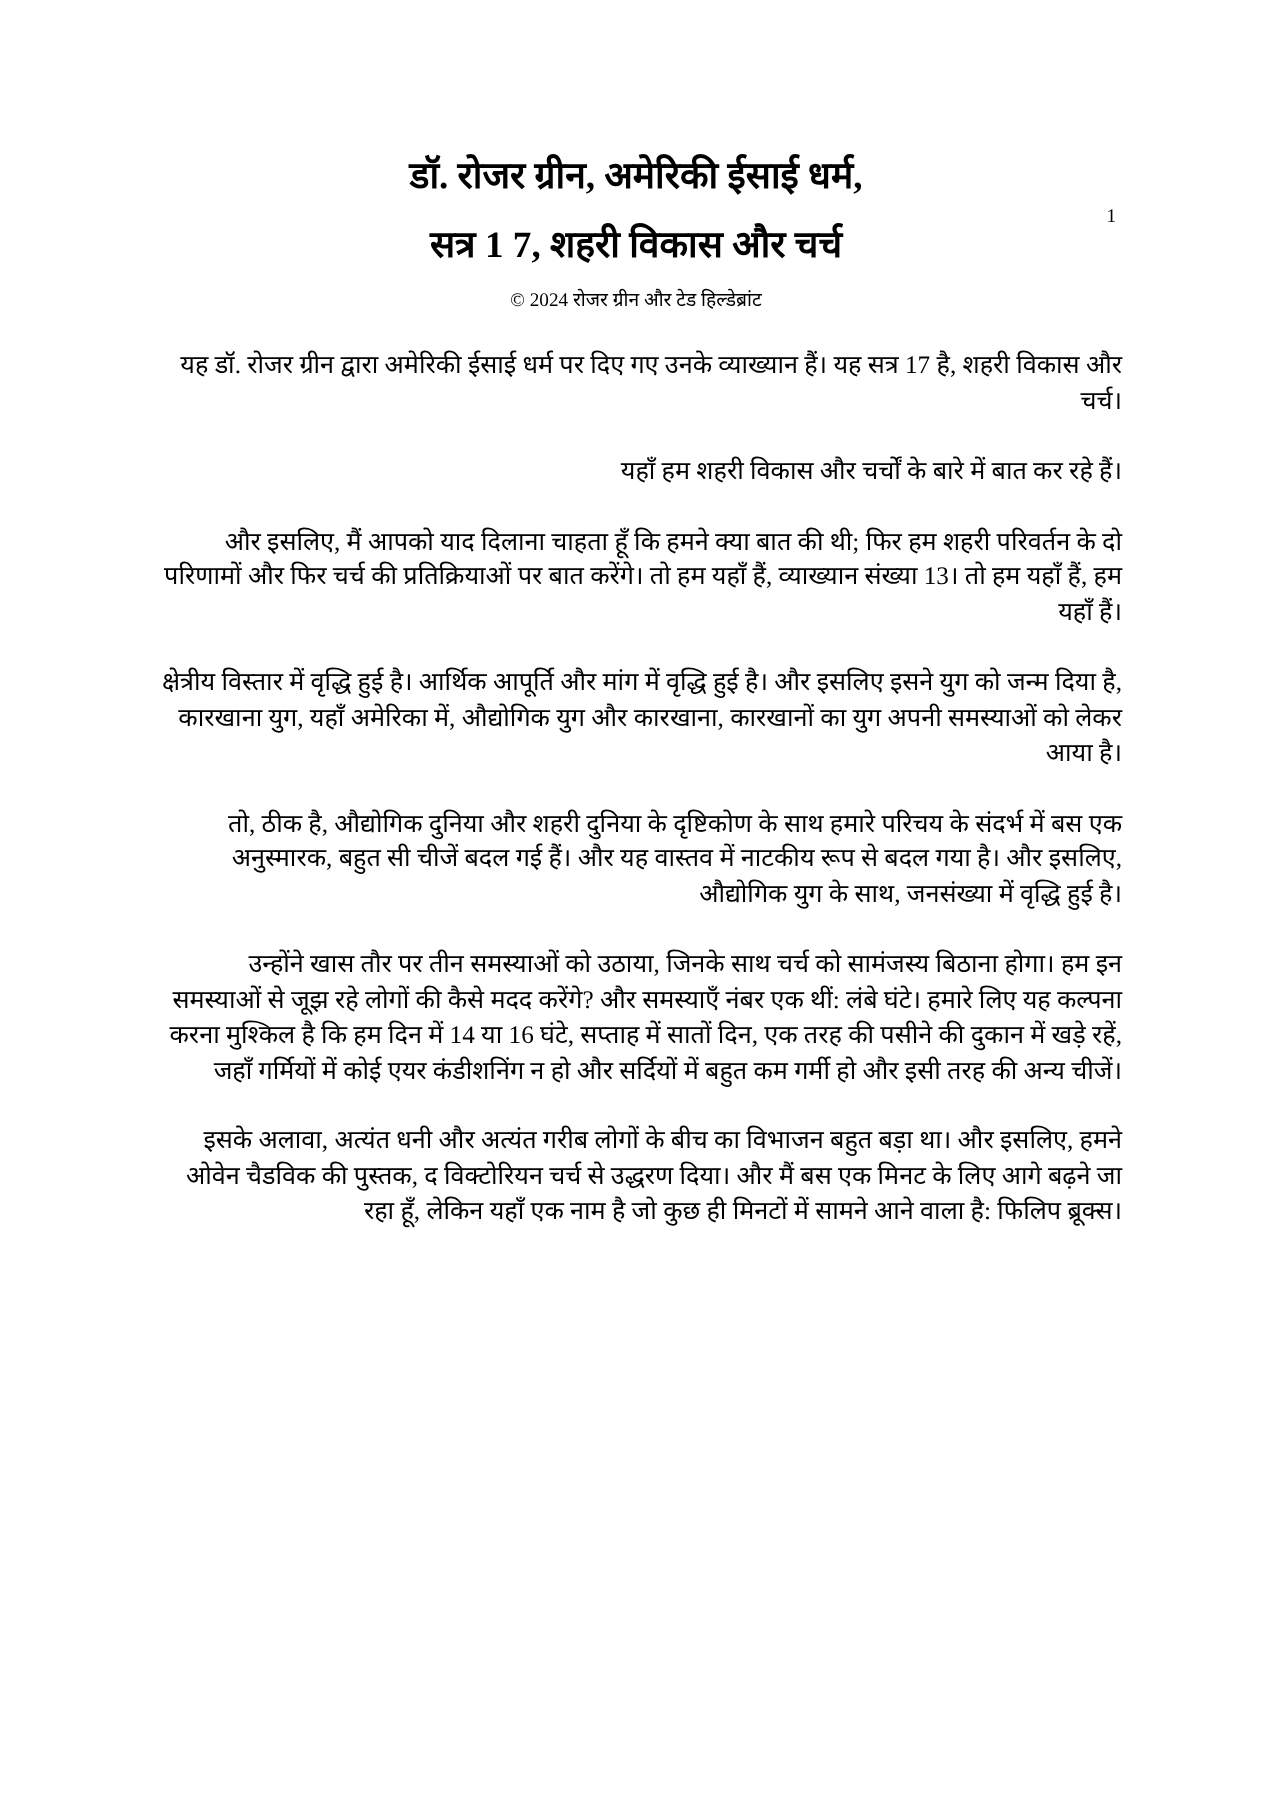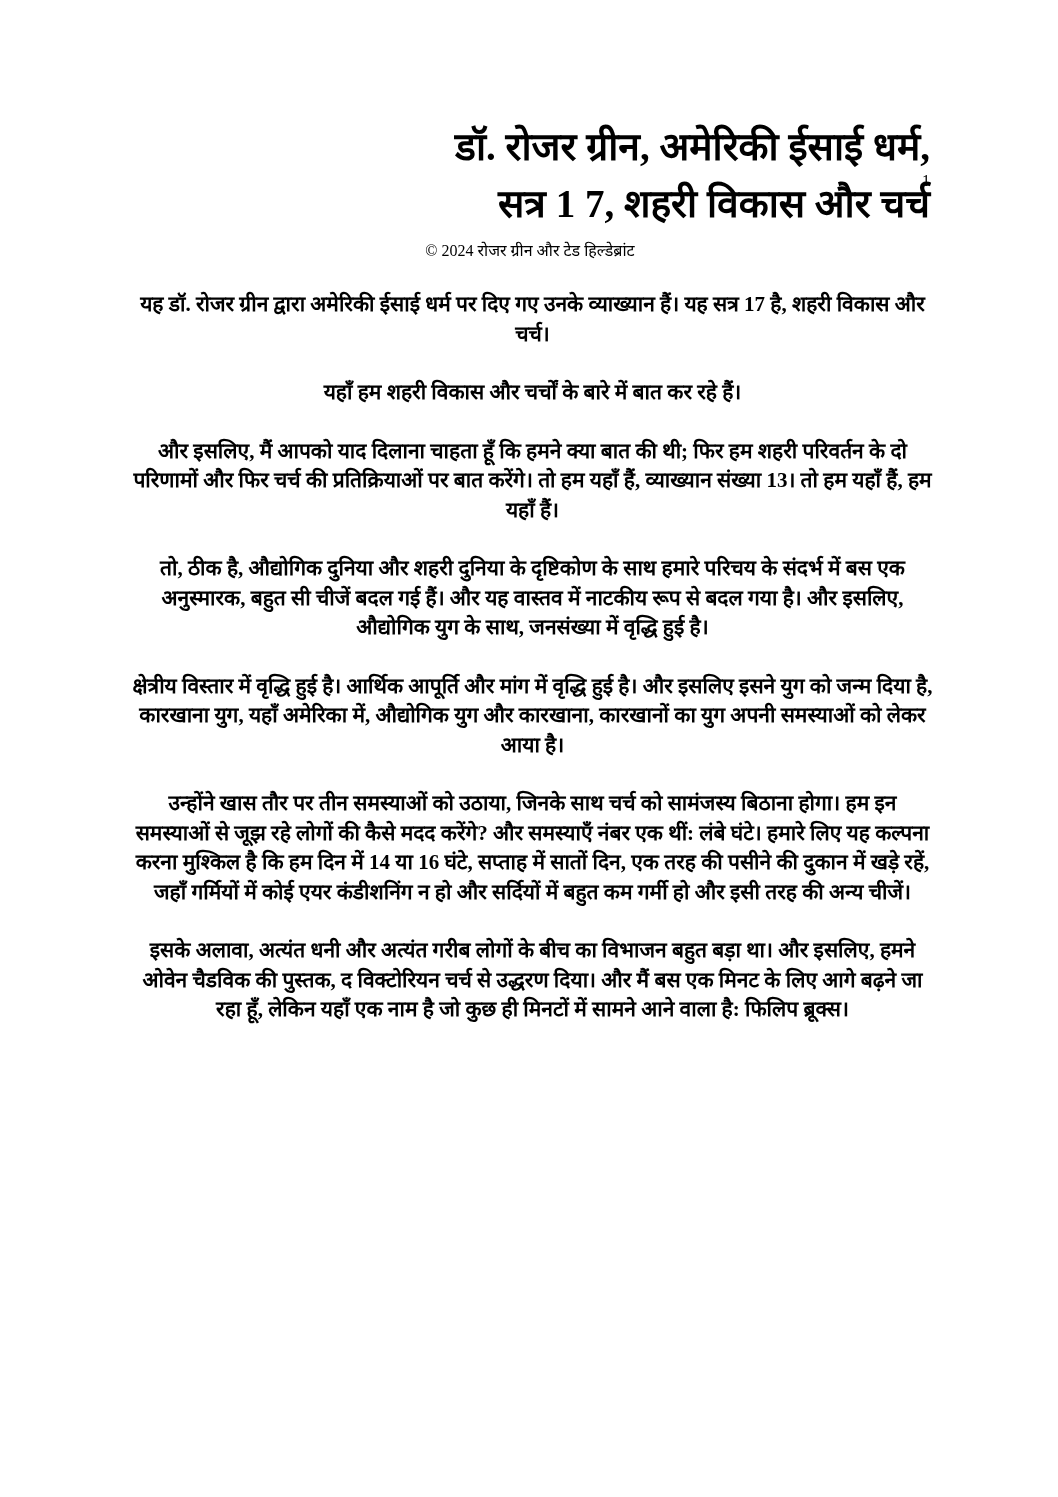--- a/index.html
+++ b/index.html
@@ -31,9 +31,9 @@
   }
   .title-block {
     margin: 118px 128px 0 130px;
-    text-align: right;
+    text-align: center;
     font-weight: 700;
-    font-size: 39px;
+    font-size: 31px;
     line-height: 57px;
     color: #000000;
   }

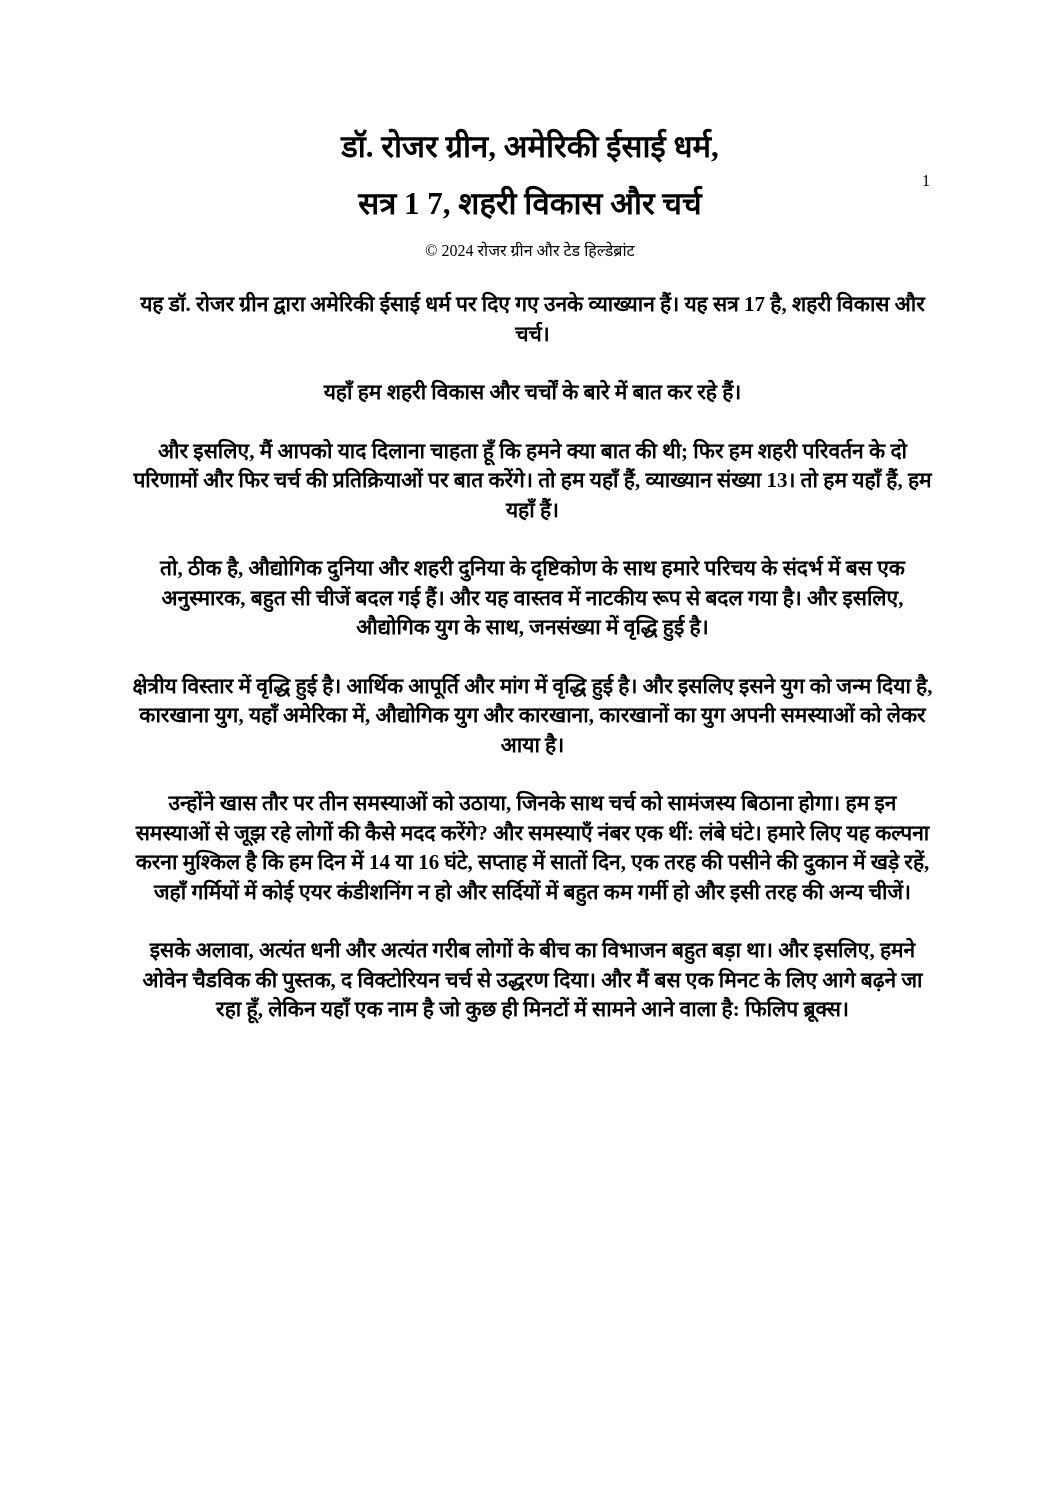--- a/index.html
+++ b/index.html
@@ -53,8 +53,7 @@
     margin: 24px 123px 0 130px;
     font-size: 21px;
     line-height: 29.5px;
-    text-align: center;
-    font-weight: bold;
+    text-align: right;
   }
   .body-text p {
     margin: 0 0 29px 0;

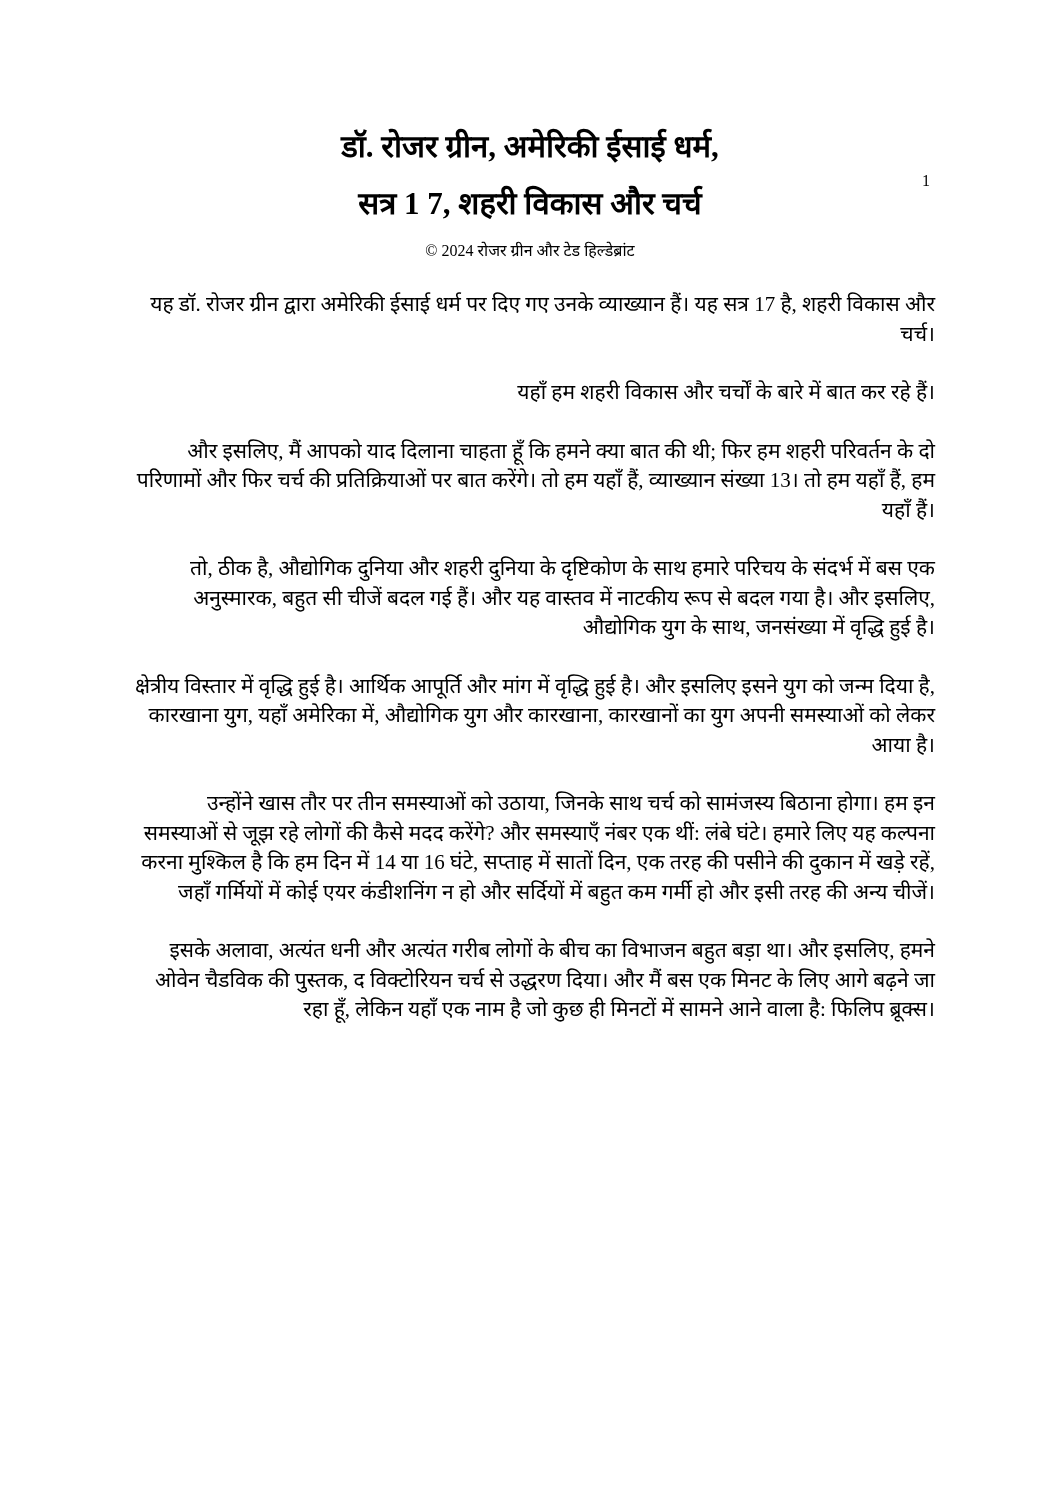--- a/index.html
+++ b/index.html
@@ -78,8 +78,8 @@
     <p>यह डॉ. रोजर ग्रीन द्वारा अमेरिकी ईसाई धर्म पर दिए गए उनके व्याख्यान हैं। यह सत्र 17 है, शहरी विकास और चर्च।</p>
     <p>यहाँ हम शहरी विकास और चर्चों के बारे में बात कर रहे हैं।</p>
     <p>और इसलिए, मैं आपको याद दिलाना चाहता हूँ कि हमने क्या बात की थी; फिर हम शहरी परिवर्तन के दो परिणामों और फिर चर्च की प्रतिक्रियाओं पर बात करेंगे। तो हम यहाँ हैं, व्याख्यान संख्या 13। तो हम यहाँ हैं, हम यहाँ हैं।</p>
+    <p>क्षेत्रीय विस्तार में वृद्धि हुई है। आर्थिक आपूर्ति और मांग में वृद्धि हुई है। और इसलिए इसने युग को जन्म दिया है, कारखाना युग, यहाँ अमेरिका में, औद्योगिक युग और कारखाना, कारखानों का युग अपनी समस्याओं को लेकर आया है।</p>
     <p>तो, ठीक है, औद्योगिक दुनिया और शहरी दुनिया के दृष्टिकोण के साथ हमारे परिचय के संदर्भ में बस एक अनुस्मारक, बहुत सी चीजें बदल गई हैं। और यह वास्तव में नाटकीय रूप से बदल गया है। और इसलिए, औद्योगिक युग के साथ, जनसंख्या में वृद्धि हुई है।</p>
-    <p>क्षेत्रीय विस्तार में वृद्धि हुई है। आर्थिक आपूर्ति और मांग में वृद्धि हुई है। और इसलिए इसने युग को जन्म दिया है, कारखाना युग, यहाँ अमेरिका में, औद्योगिक युग और कारखाना, कारखानों का युग अपनी समस्याओं को लेकर आया है।</p>
     <p>उन्होंने खास तौर पर तीन समस्याओं को उठाया, जिनके साथ चर्च को सामंजस्य बिठाना होगा। हम इन समस्याओं से जूझ रहे लोगों की कैसे मदद करेंगे? और समस्याएँ नंबर एक थीं: लंबे घंटे। हमारे लिए यह कल्पना करना मुश्किल है कि हम दिन में 14 या 16 घंटे, सप्ताह में सातों दिन, एक तरह की पसीने की दुकान में खड़े रहें, जहाँ गर्मियों में कोई एयर कंडीशनिंग न हो और सर्दियों में बहुत कम गर्मी हो और इसी तरह की अन्य चीजें।</p>
     <p>इसके अलावा, अत्यंत धनी और अत्यंत गरीब लोगों के बीच का विभाजन बहुत बड़ा था। और इसलिए, हमने ओवेन चैडविक की पुस्तक, द विक्टोरियन चर्च से उद्धरण दिया। और मैं बस एक मिनट के लिए आगे बढ़ने जा रहा हूँ, लेकिन यहाँ एक नाम है जो कुछ ही मिनटों में सामने आने वाला है: फिलिप ब्रूक्स।</p>
   </div>

